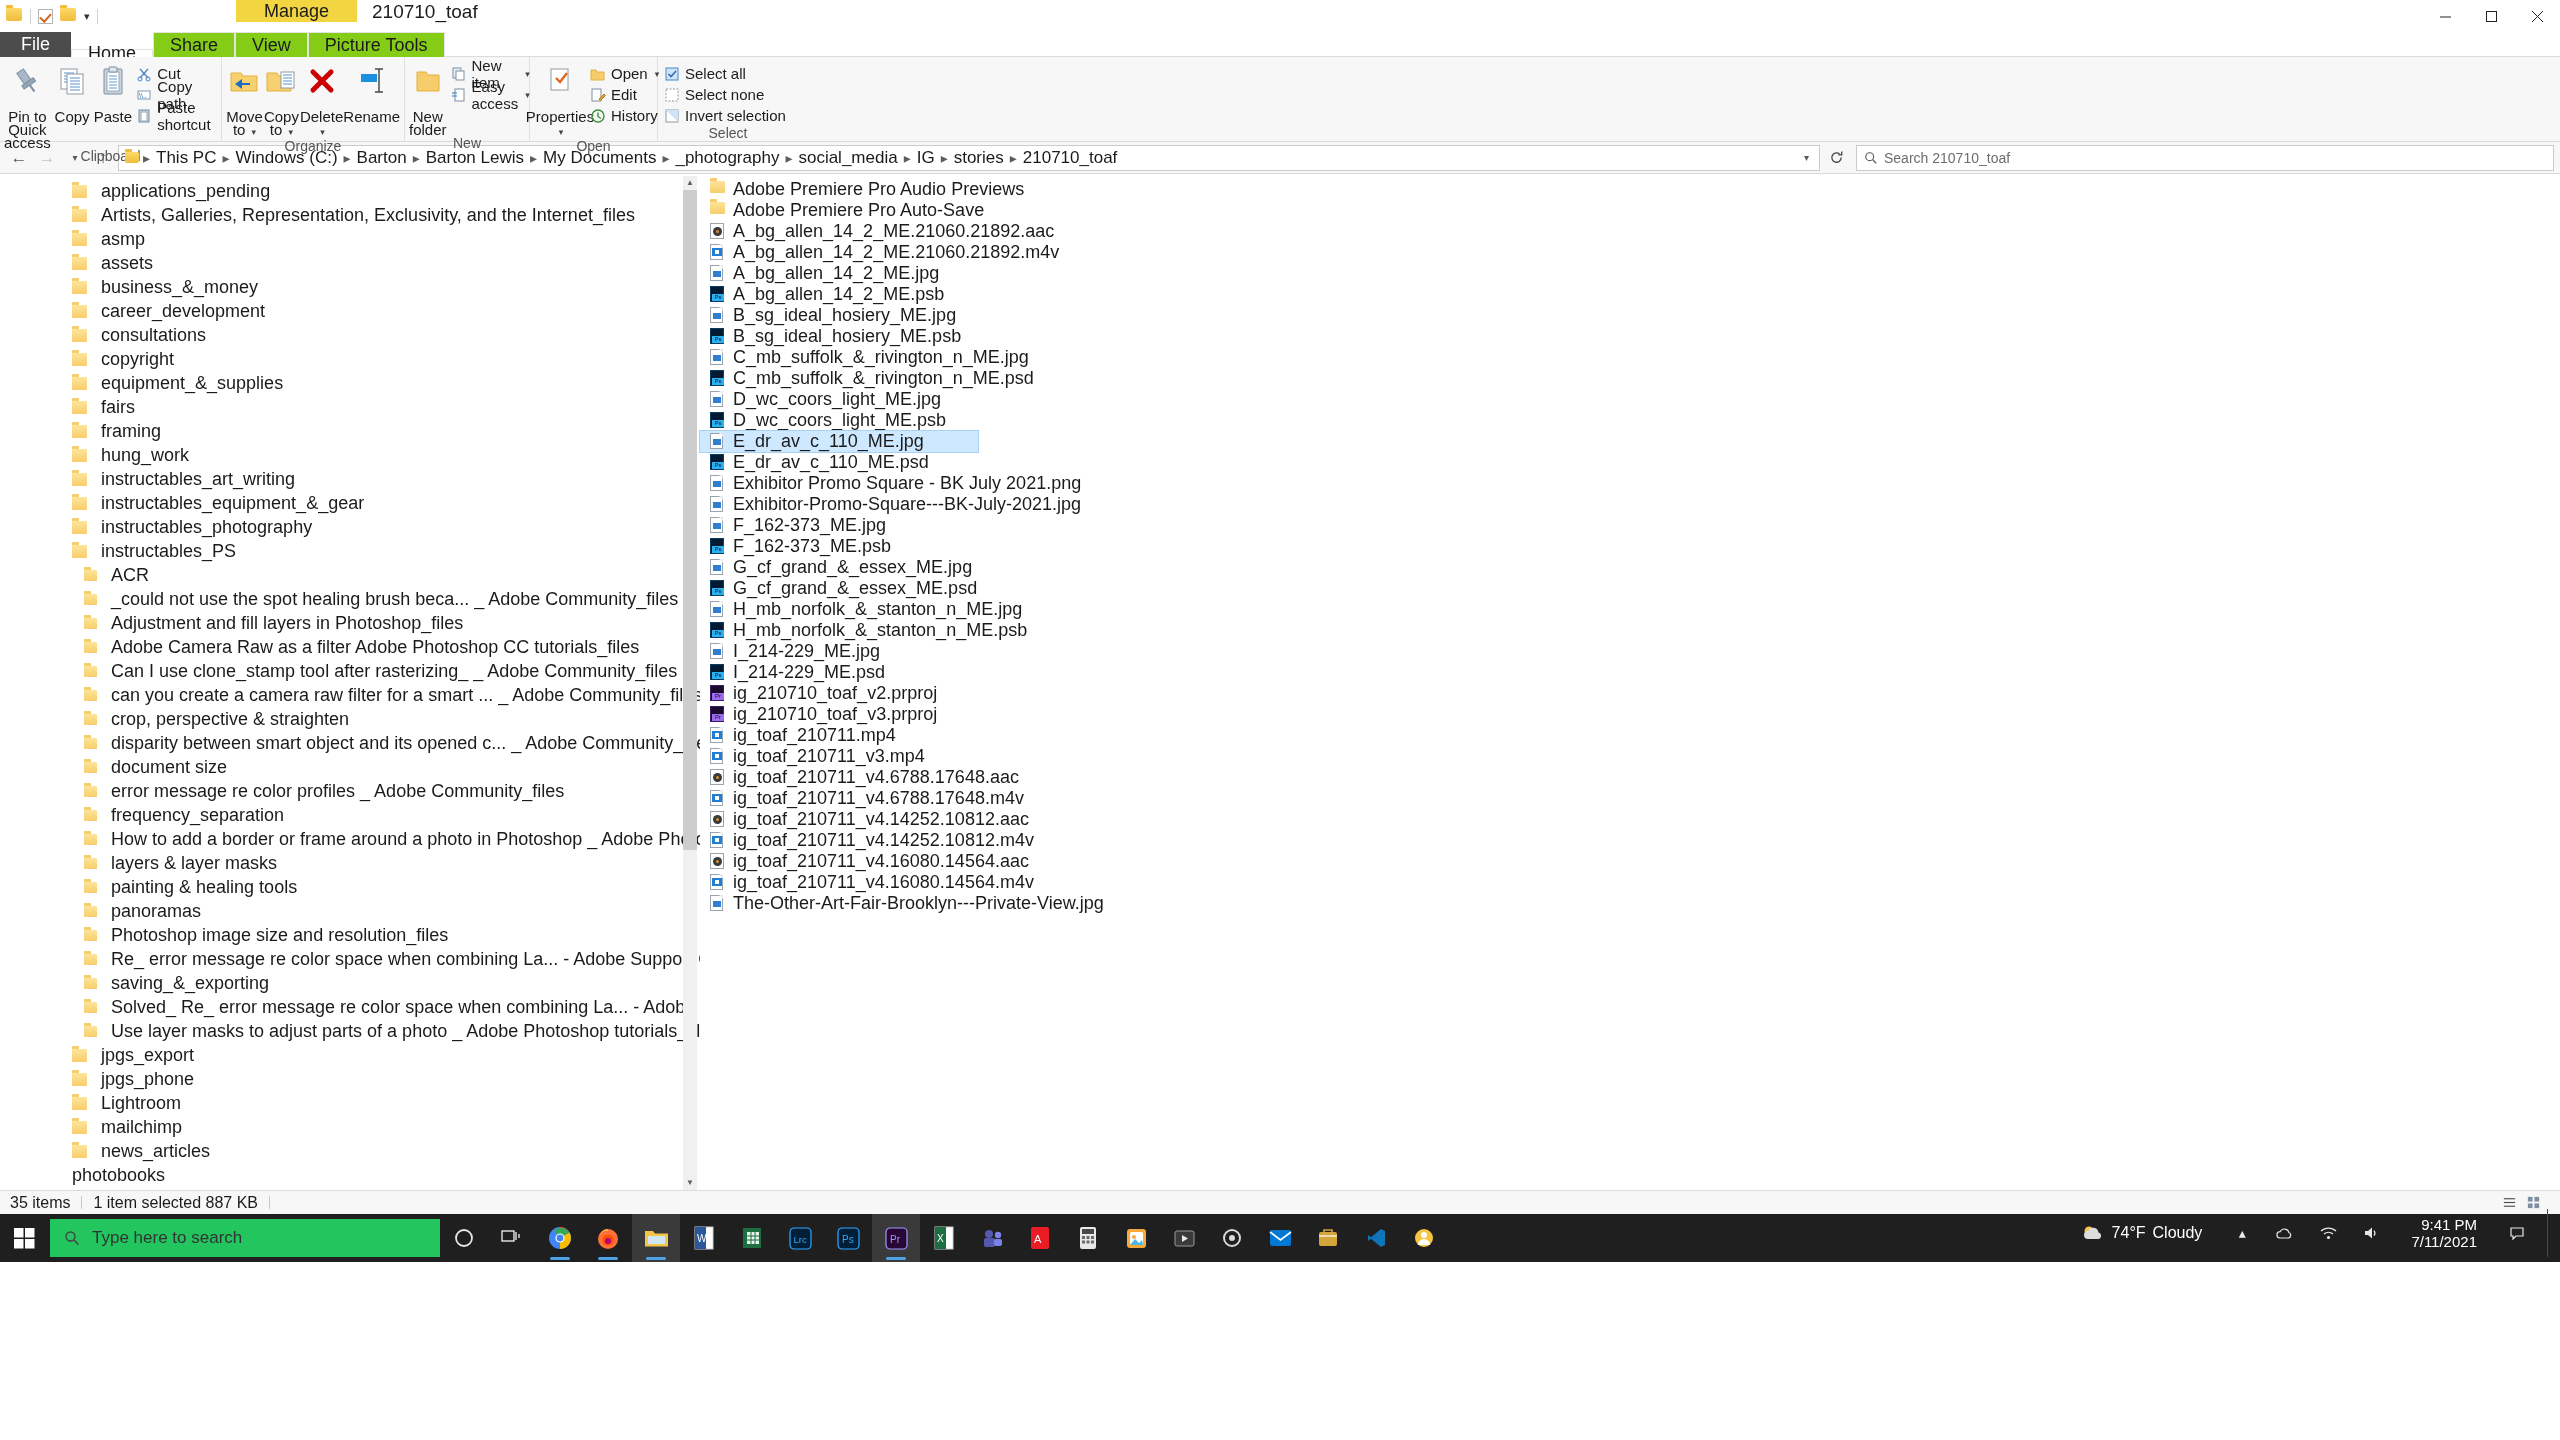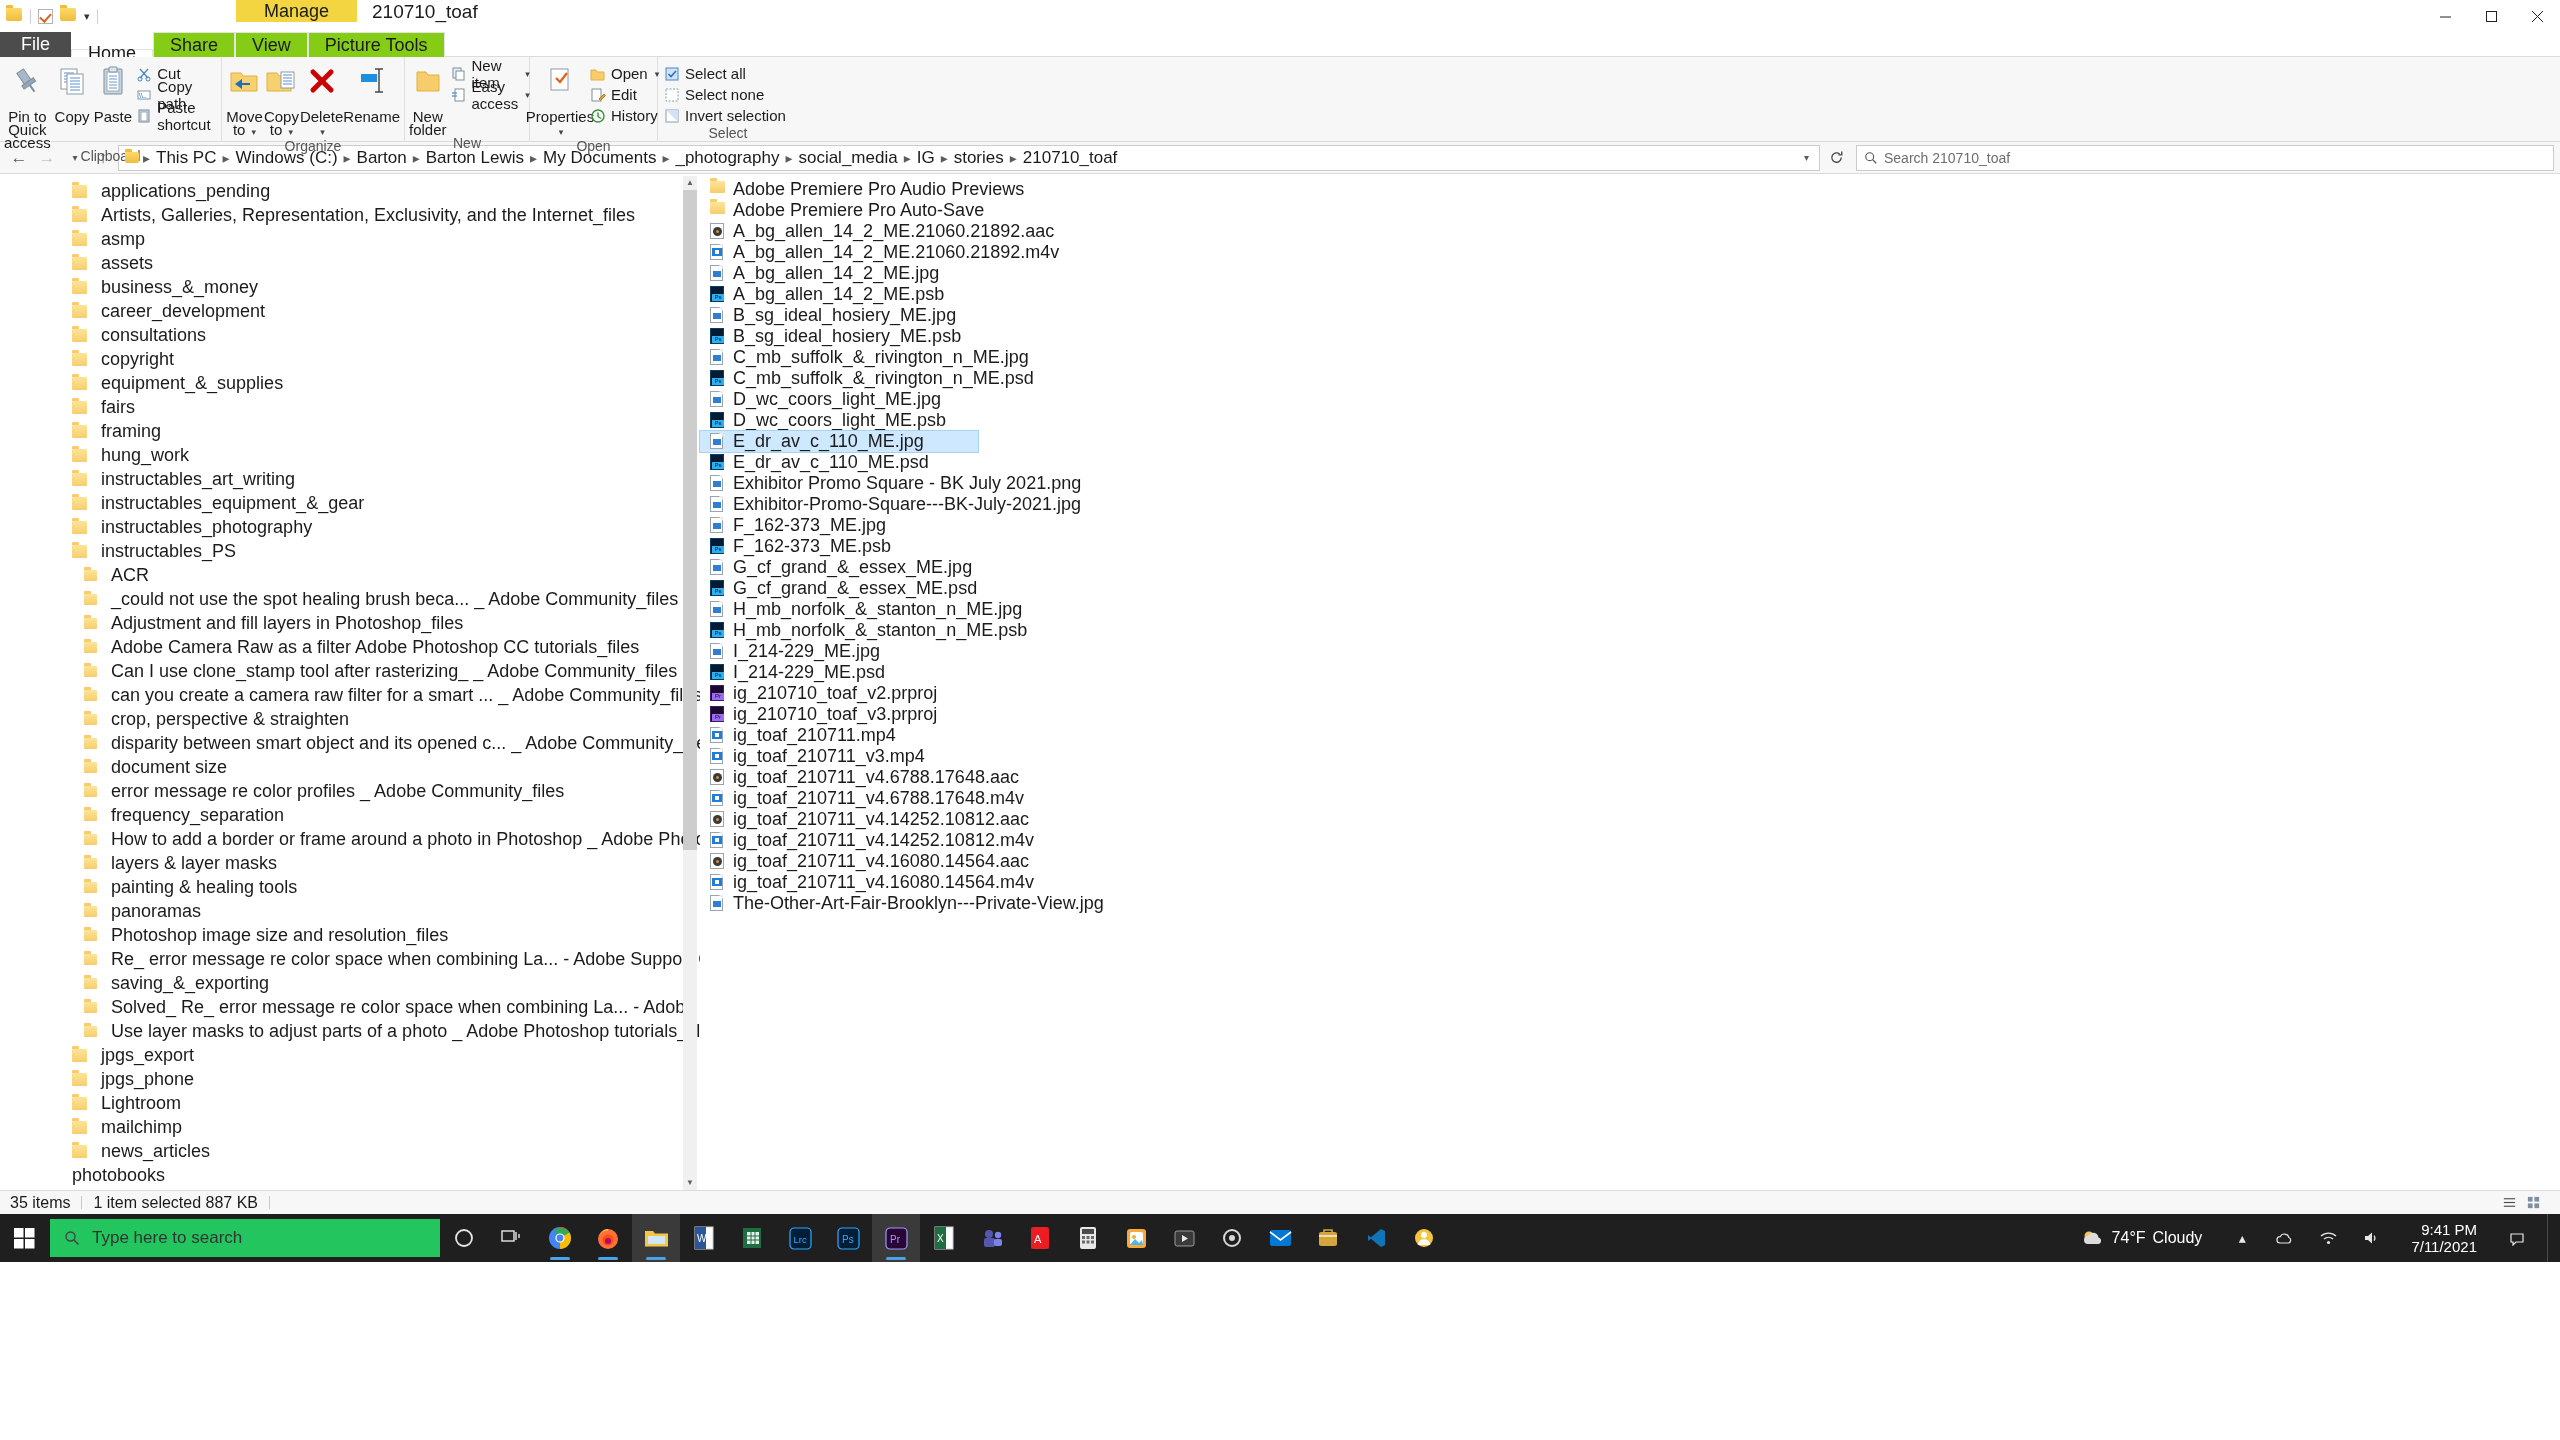--- a/index.html
+++ b/index.html
@@ -134,7 +134,7 @@
   .tbtn{ width:48px;height:48px;display:flex;align-items:center;justify-content:center;position:relative;}
   .tbtn.run:after{ content:"";position:absolute;bottom:2px;left:14px;width:20px;height:3px;border-radius:2px;background:#4aa3e8;}
   .tbtn.act{ background:#3a3a3a; }
-  #traywrap{ margin-left:auto; display:flex; align-items:center; gap:17px; height:37px; padding-right:4px;}
+  #traywrap{ margin-left:auto; display:flex; align-items:flex-end; gap:17px; height:37px; padding-right:4px;}
   .trayico{ width:26px;height:48px;display:flex;align-items:center;justify-content:center;color:#e8e8e8;font-size:14px;}
   #weather{ display:flex;align-items:center;gap:7px;color:#fff;font-size:16px;padding:0 10px;height:48px;}
   #clock{ display:flex;flex-direction:column;justify-content:center;align-items:flex-end;color:#fff;

